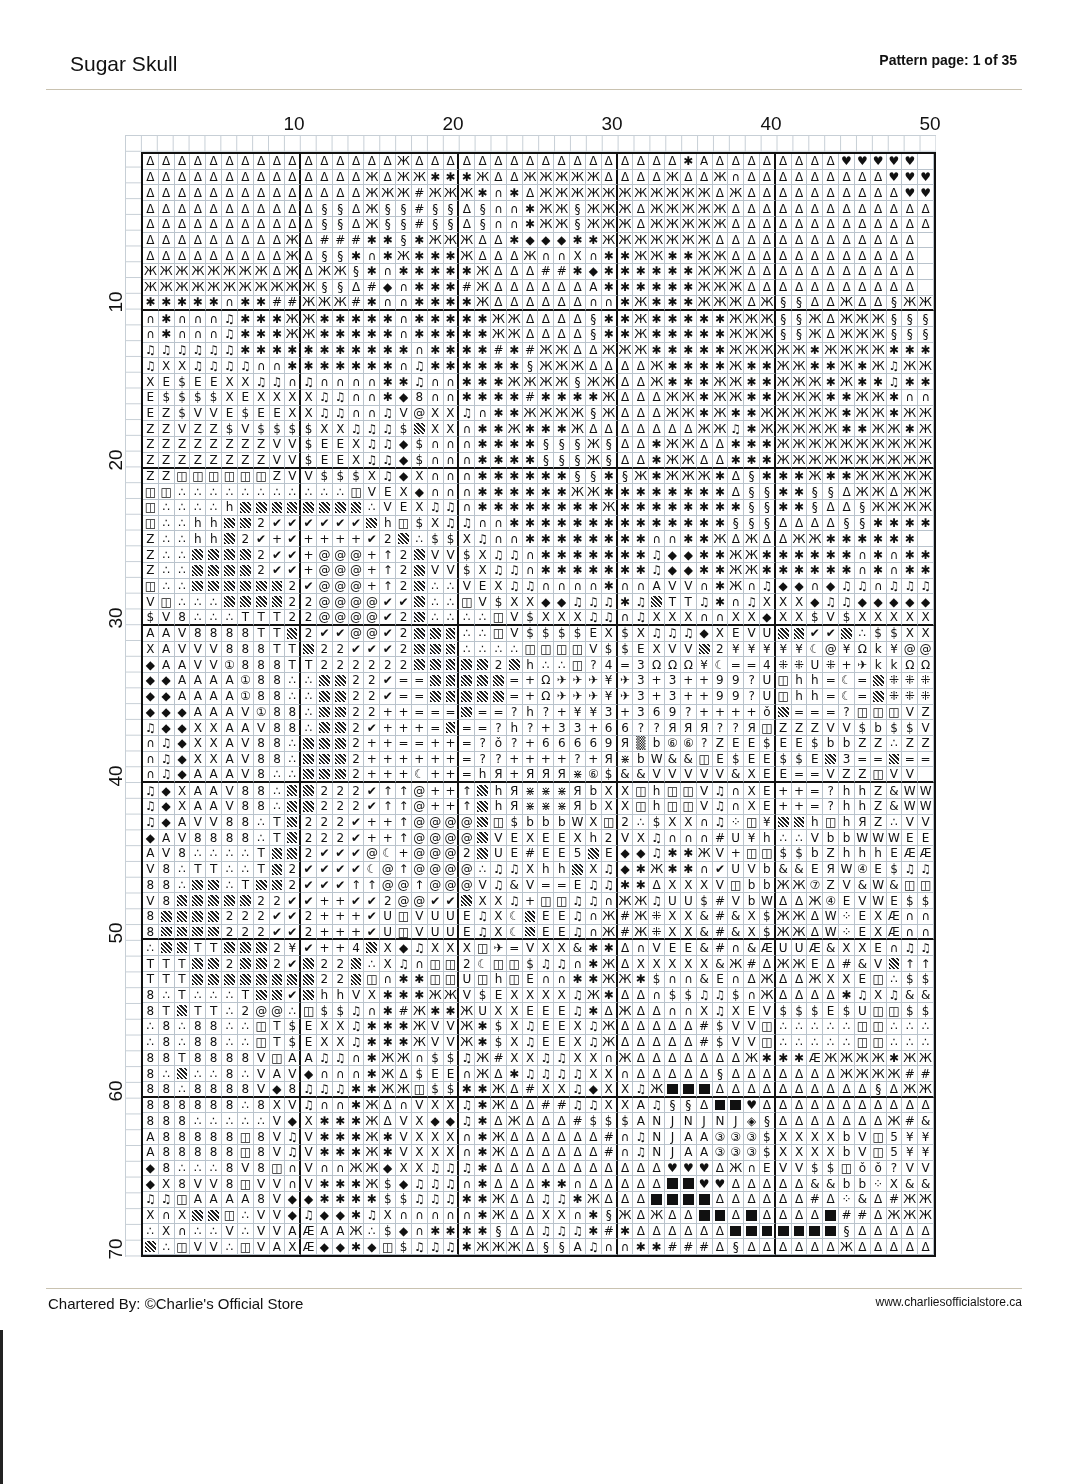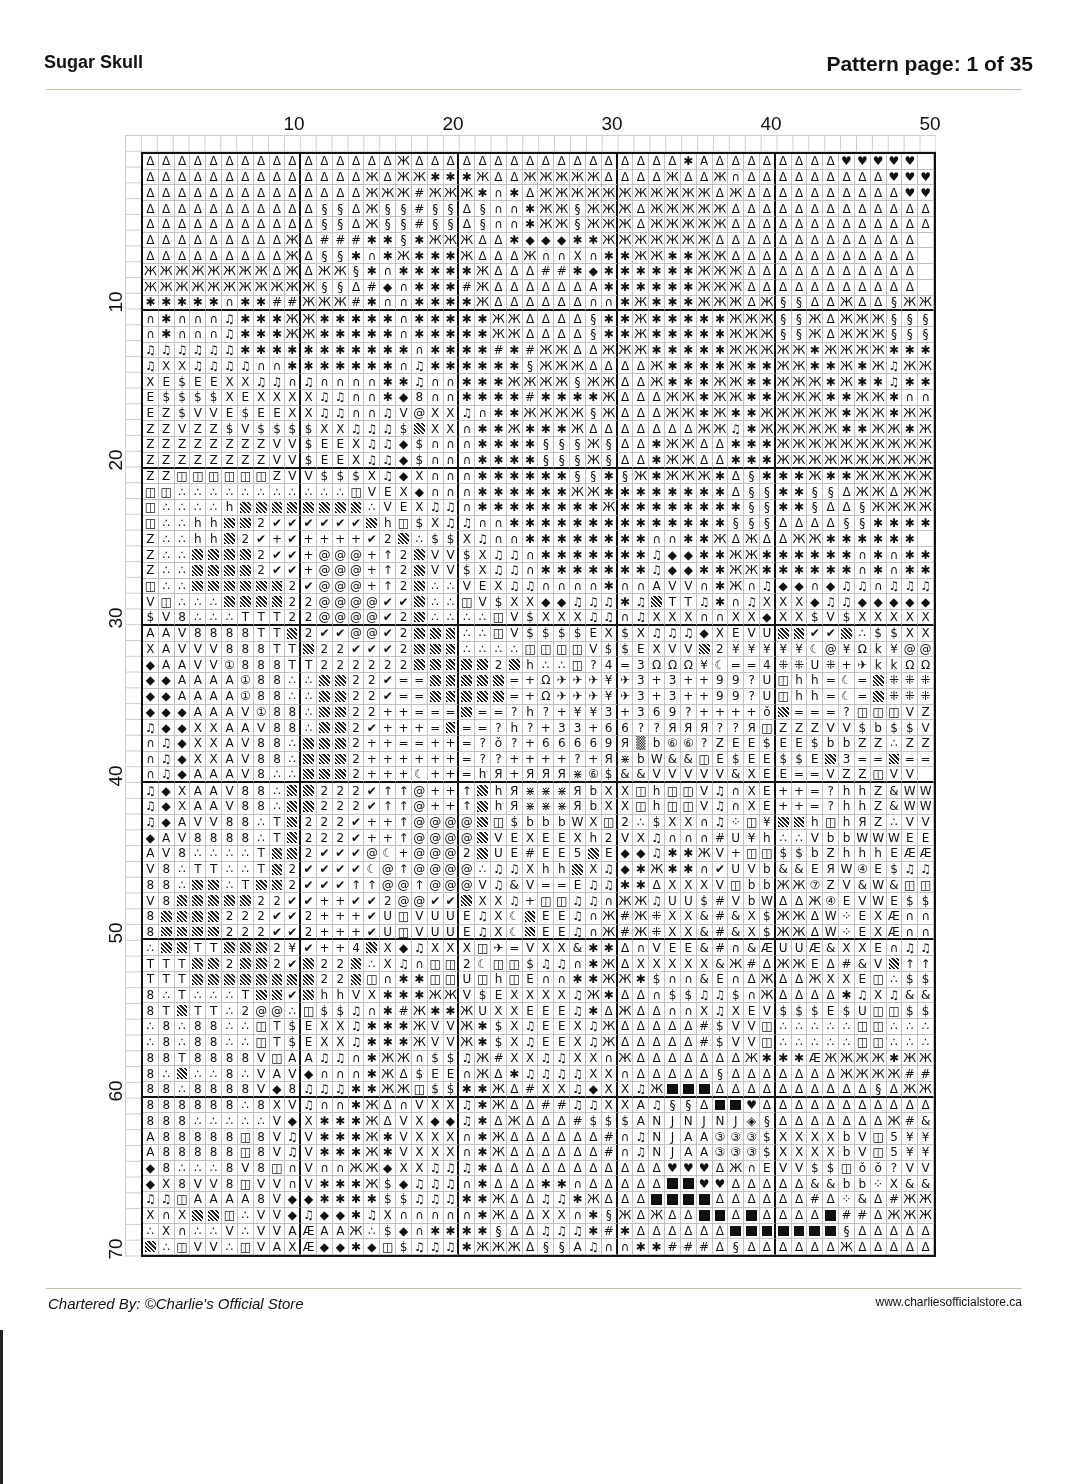--- a/index.html
+++ b/index.html
@@ -4,7 +4,7 @@
 <style>
   html,body{margin:0;padding:0;background:#fff;}
   body{width:1080px;height:1484px;position:relative;overflow:hidden;font-family:"Liberation Sans",sans-serif;color:#111;}
-  .hdr-title{position:absolute;left:44px;top:52px;font-size:18px;font-weight:bold;}
+  .hdr-title{position:absolute;left:70px;top:52px;font-size:21px;font-weight:normal;}
   .hdr-page{position:absolute;right:47px;top:52px;font-size:21px;font-weight:bold;}
   .rule{position:absolute;left:46px;width:976px;height:1px;background:#c9c2b0;}
   .rule.top{top:89px;}

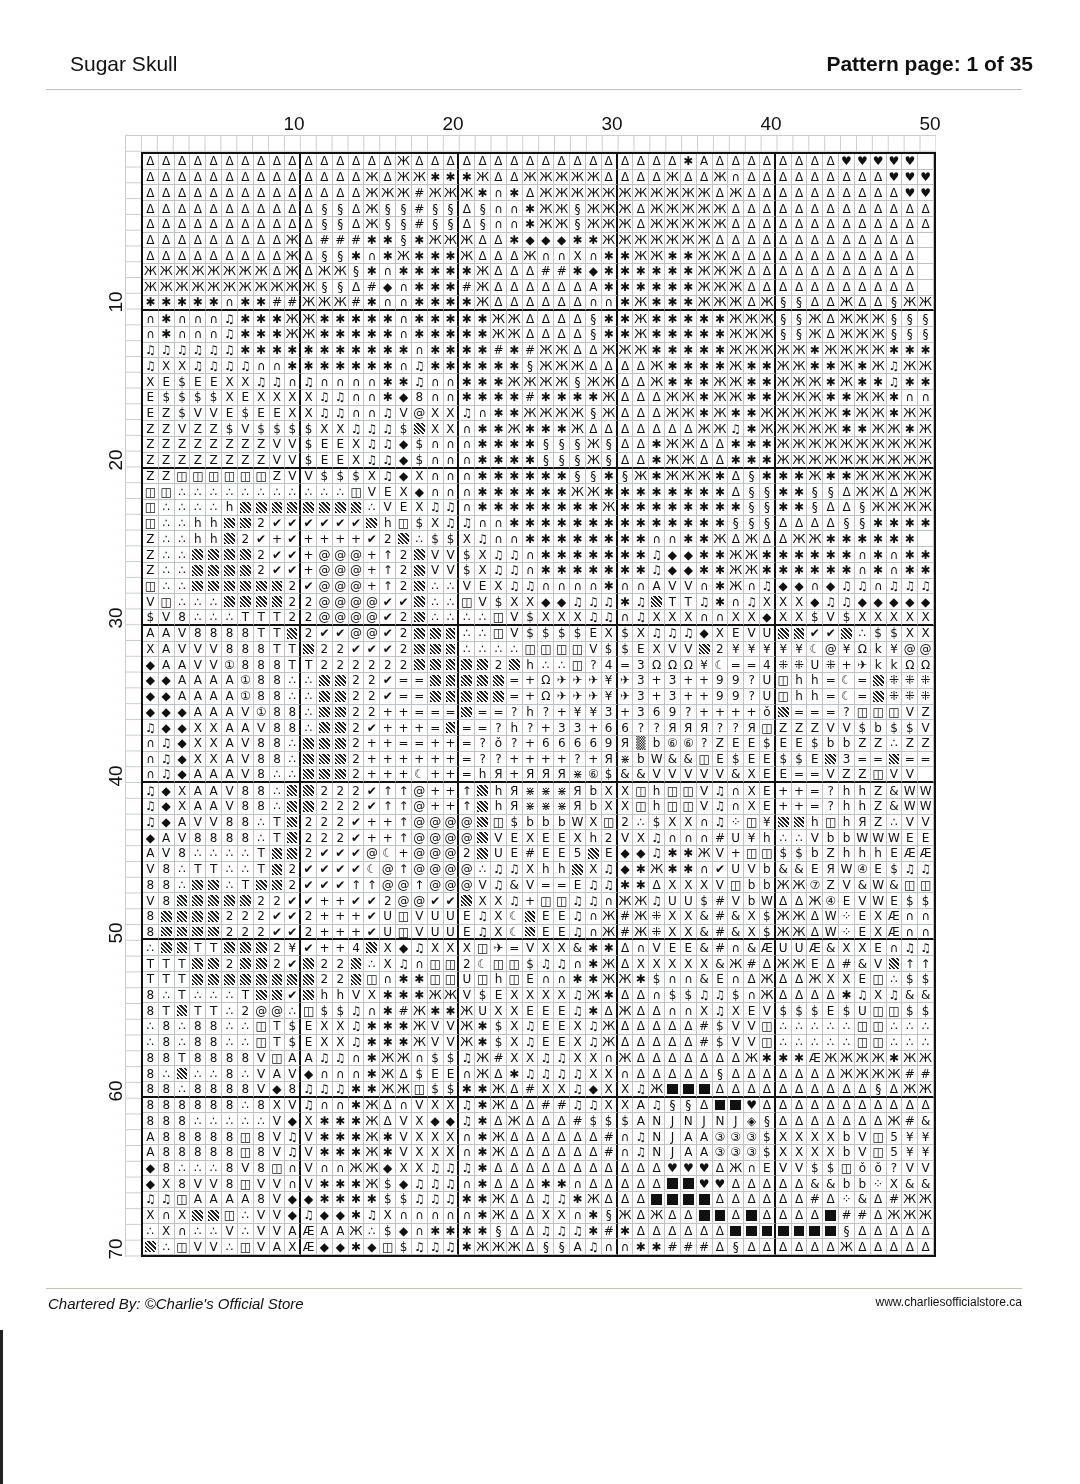--- a/index.html
+++ b/index.html
@@ -5,7 +5,7 @@
   html,body{margin:0;padding:0;background:#fff;}
   body{width:1080px;height:1484px;position:relative;overflow:hidden;font-family:"Liberation Sans",sans-serif;color:#111;}
   .hdr-title{position:absolute;left:70px;top:52px;font-size:21px;font-weight:normal;}
-  .hdr-page{position:absolute;right:47px;top:52px;font-size:21px;font-weight:bold;}
+  .hdr-page{position:absolute;right:63px;top:52px;font-size:14px;font-weight:bold;}
   .rule{position:absolute;left:46px;width:976px;height:1px;background:#c9c2b0;}
   .rule.top{top:89px;}
   .rule.bot{top:1288px;}

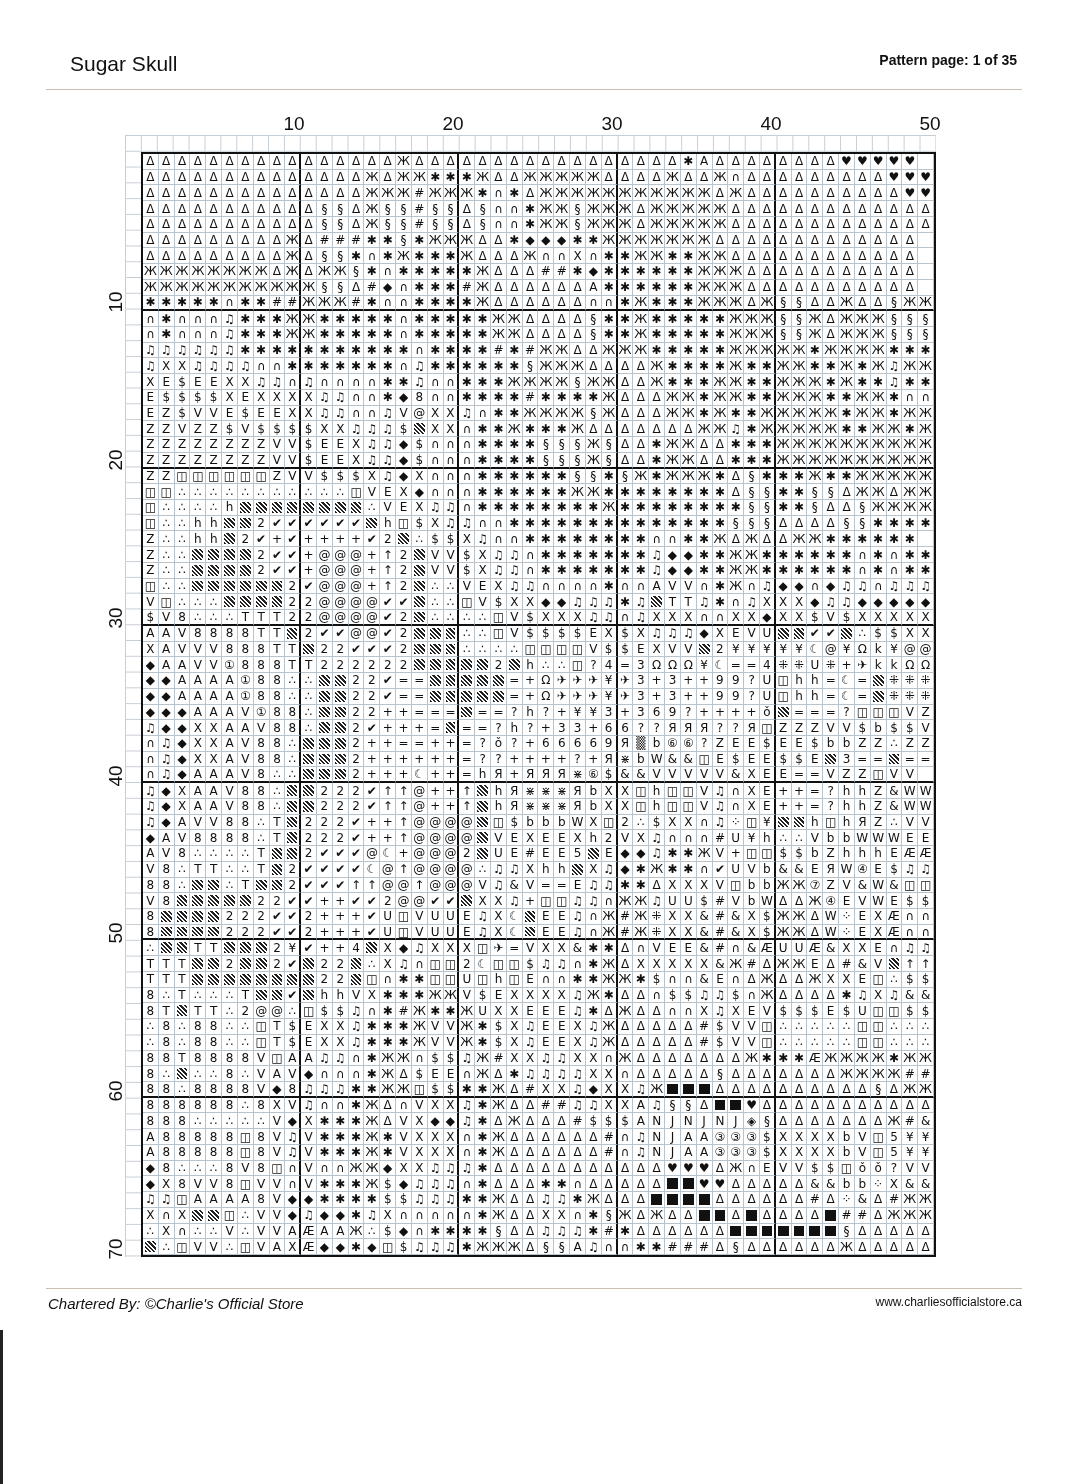--- a/index.html
+++ b/index.html
@@ -9,7 +9,7 @@
   .rule{position:absolute;left:46px;width:976px;height:1px;background:#c9c2b0;}
   .rule.top{top:89px;}
   .rule.bot{top:1288px;}
-  .ftr-left{position:absolute;left:48px;top:1295px;font-size:15px;font-style:italic;}
+  .ftr-left{position:absolute;left:48px;top:1295px;font-size:15px;}
   .ftr-right{position:absolute;right:58px;top:1295px;font-size:12px;}
   .col-label{position:absolute;top:113px;font-size:19px;transform:translateX(-50%);}
   .row-label{position:absolute;left:101px;font-size:19px;transform:translate(0,-50%) rotate(-90deg);transform-origin:center;width:30px;text-align:center;}

